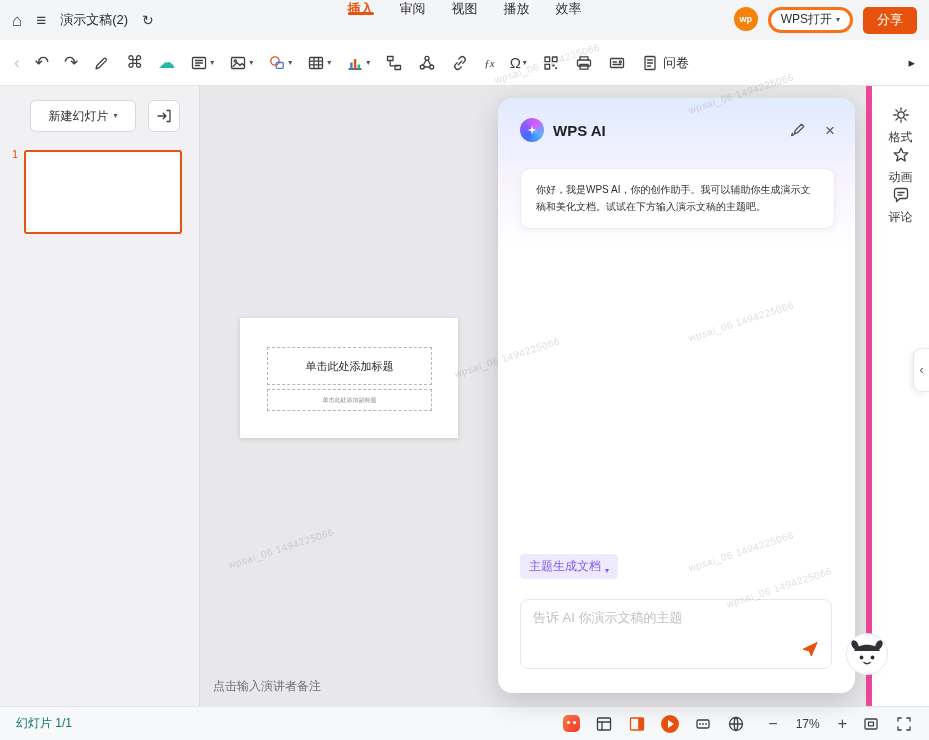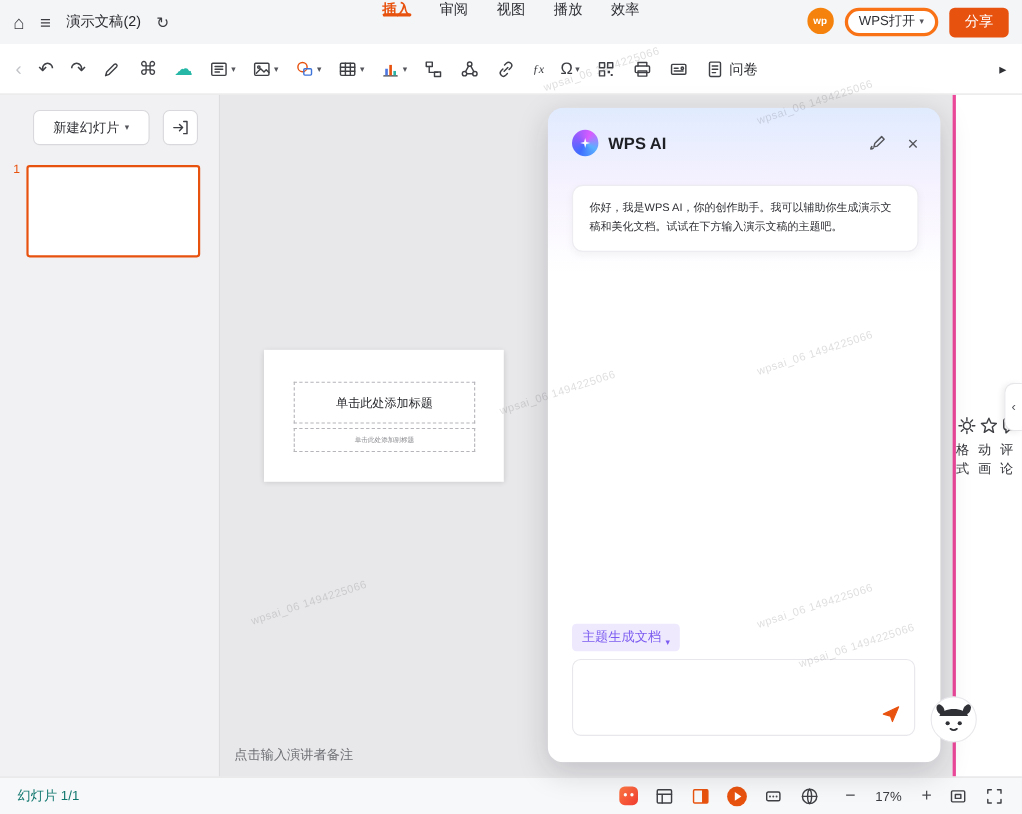--- a/index.html
+++ b/index.html
@@ -47,7 +47,7 @@
   .ph-sub{left:27px;top:71px;width:165px;height:22px;font-size:6px;color:#8a8b90}
   .notes{position:absolute;left:13px;top:592px;font-size:12px;color:#6f7075}
 
-  .right-sidebar{position:absolute;right:0;top:0;width:63px;bottom:0;background:#fff;border-left:3px solid #ec4899;display:flex;flex-direction:row;align-items:center;padding-top:20px;}
+  .right-sidebar{position:absolute;right:0;top:0;width:63px;bottom:0;background:#fff;border-left:6px solid #ec4899;display:flex;flex-direction:column;align-items:center;padding-top:20px;}
   .side-item{display:flex;flex-direction:column;align-items:center;gap:5px;font-size:12px;color:#35363b}
   .collapse-handle{position:absolute;right:0;top:262px;width:16px;height:44px;background:#fff;border:1px solid #e7e7ea;border-right:none;border-radius:9px 0 0 9px;box-shadow:-2px 1px 6px rgba(0,0,0,.08);display:flex;align-items:center;justify-content:center;color:#55565c;font-size:12px}
 

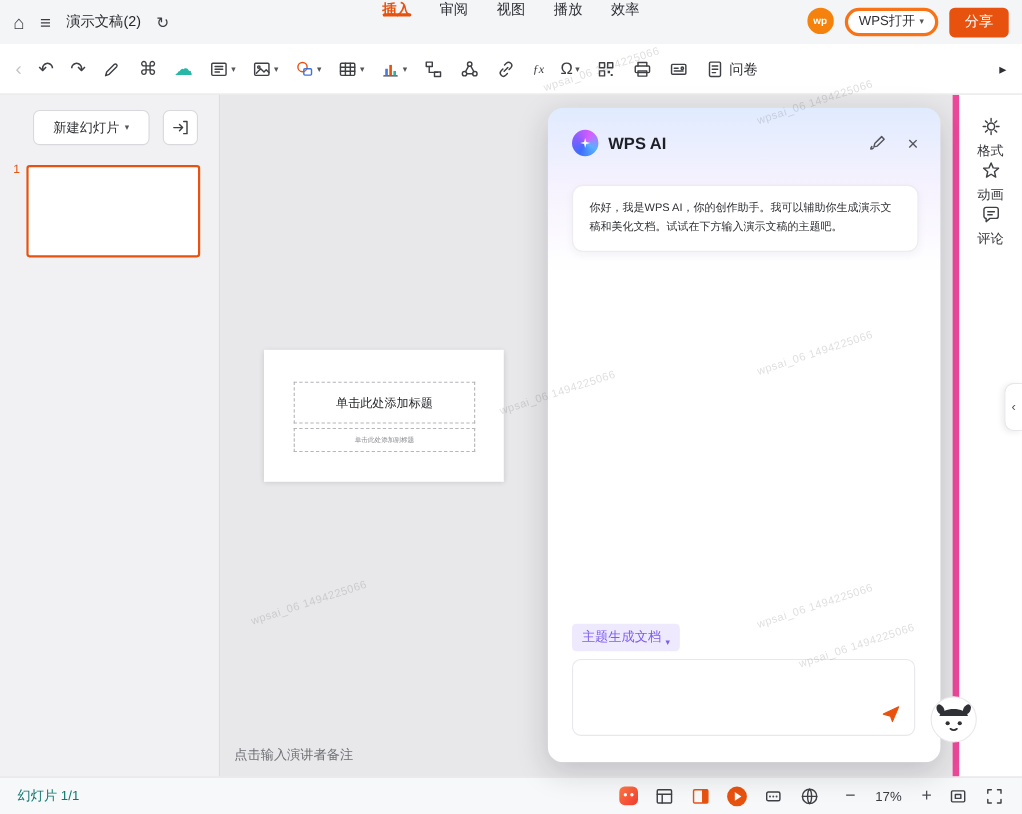--- a/index.html
+++ b/index.html
@@ -60,7 +60,7 @@
   .close-x{font-size:17px;color:#55565c;line-height:1}
   .bubble{margin:26px 20px 0 22px;background:#fff;border:1px solid #ececf1;border-radius:10px;padding:13px 15px;font-size:10px;line-height:1.65;color:#2d2e33;box-shadow:0 2px 8px rgba(31,35,41,.05)}
   .panel-bottom{position:absolute;left:22px;right:23px;bottom:24px}
-  .mode-tag{display:inline-flex;align-items:flex-end;gap:4px;background:#efe9fe;color:#7c5cf0;font-size:12px;border-radius:4px;padding:4px 9px;margin-bottom:7px}
+  .mode-tag{display:inline-flex;align-items:flex-end;gap:4px;background:#efe9fe;color:#7c5cf0;font-size:12px;border-radius:4px;padding:4px 9px;margin-bottom:20px}
   .mode-tag .caret{color:#7c5cf0}
   .ai-input{position:relative;height:70px;background:#fff;border:1px solid #e7e7ec;border-radius:8px}
   .ai-input textarea{position:absolute;inset:9px 38px 9px 12px;border:none;outline:none;resize:none;background:transparent;font-family:inherit;font-size:13px;color:#2d2e33}

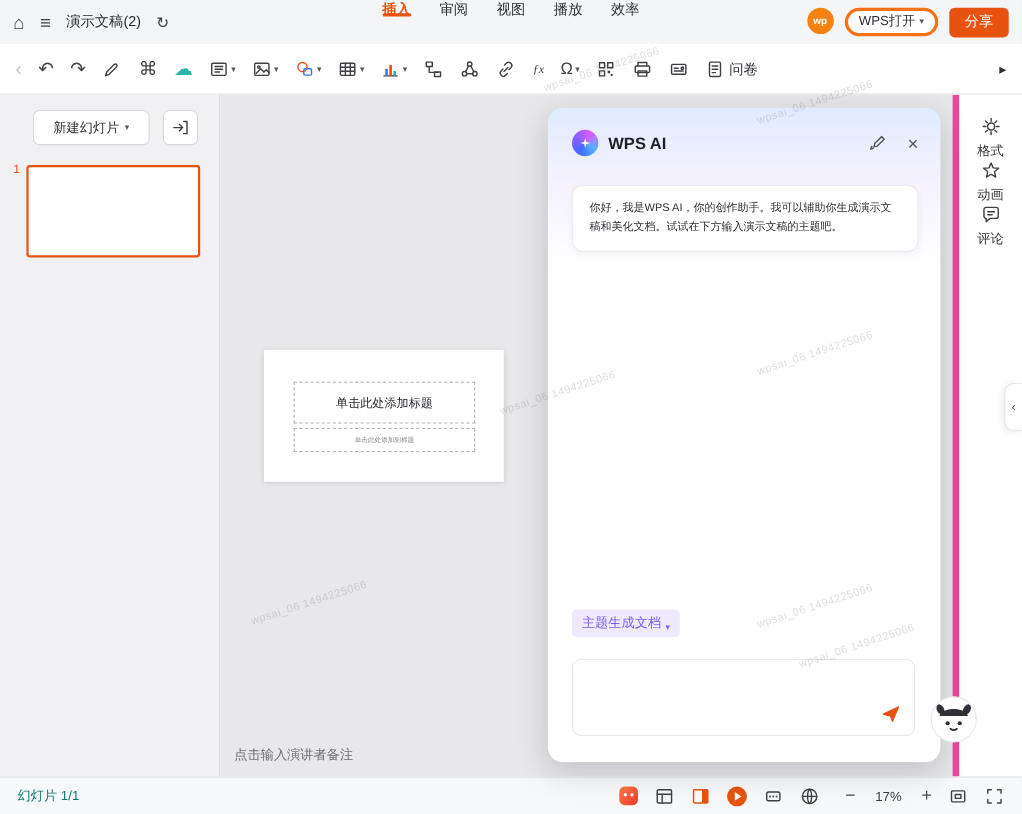--- a/index.html
+++ b/index.html
@@ -296,6 +296,7 @@
         <span class="caret">▾</span>
       </div>
       <div class="ai-input">
+        <textarea placeholder="告诉 AI 你演示文稿的主题" style=""></textarea>
         <div class="send-btn">
           <svg width="18" height="18" viewBox="0 0 18 18">
               <path d="M2 9.2 16 2.6 10.3 16l-1.8-5z M8.5 11 16 2.6" fill="#e8520f" stroke="#e8520f" stroke-width="1" stroke-linejoin="round"></path>

